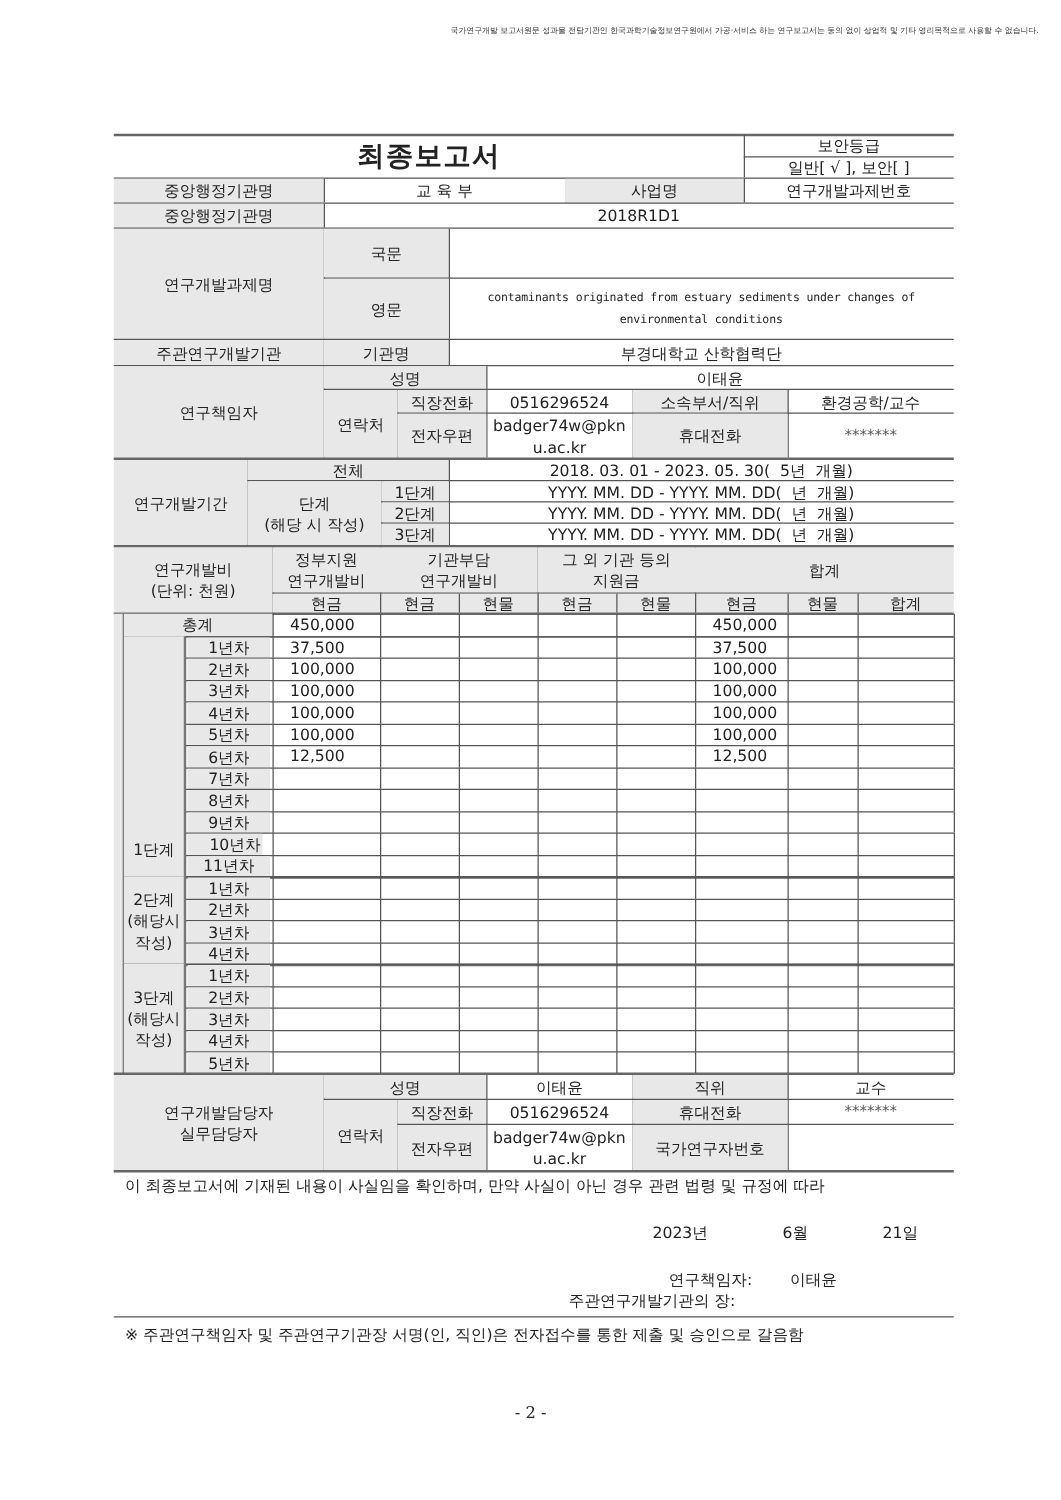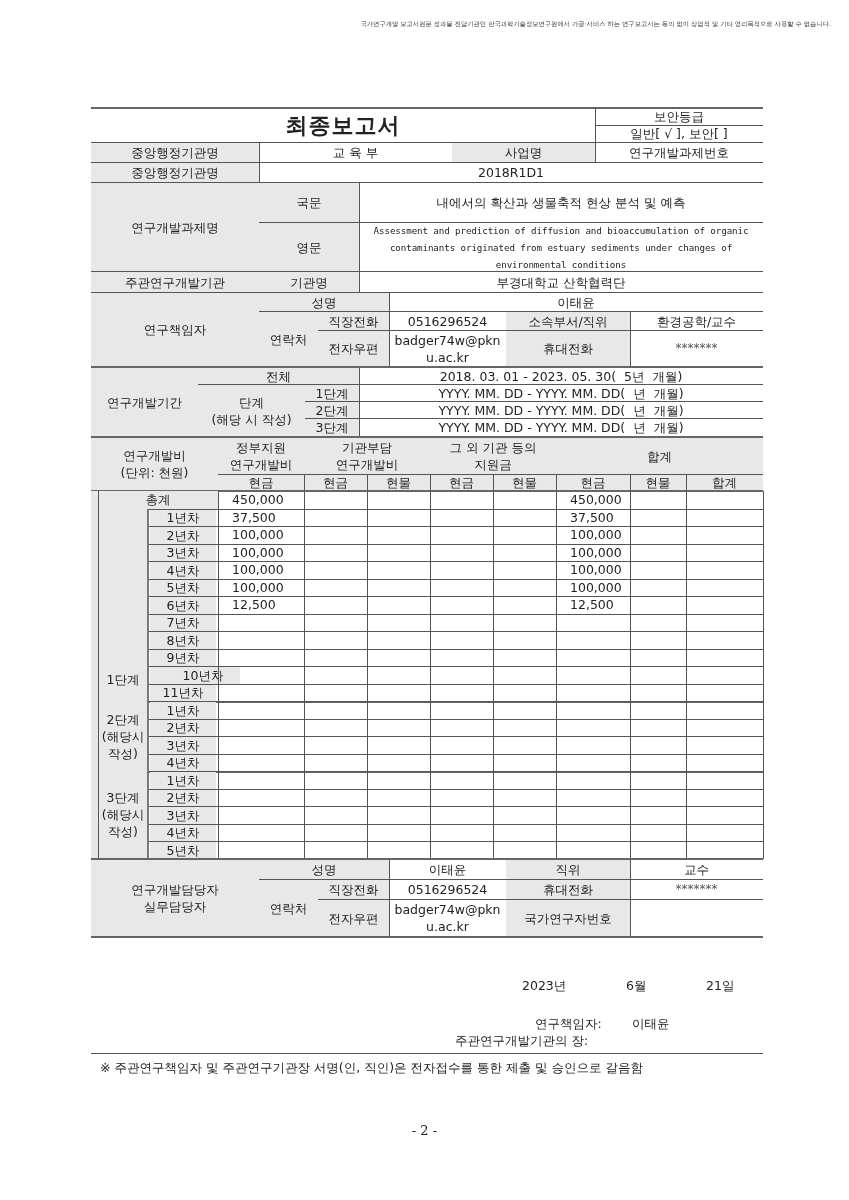--- a/index.html
+++ b/index.html
@@ -54,7 +54,6 @@
   <div class="c g" style="left:259px;top:183px;width:100px;height:39px;">국문</div>
   <div class="vl" style="left:359px;top:183px;height:88px;"></div>
   <div class="c" style="left:359px;top:183px;width:404px;height:39px;flex-direction:column;">
-    <div>내에서의 확산과 생물축적 현상 분석 및 예측</div>
   </div>
   <div class="hl" style="left:259px;top:222px;width:504px;"></div>
   <div class="c g" style="left:259px;top:223px;width:100px;height:48px;">영문</div>

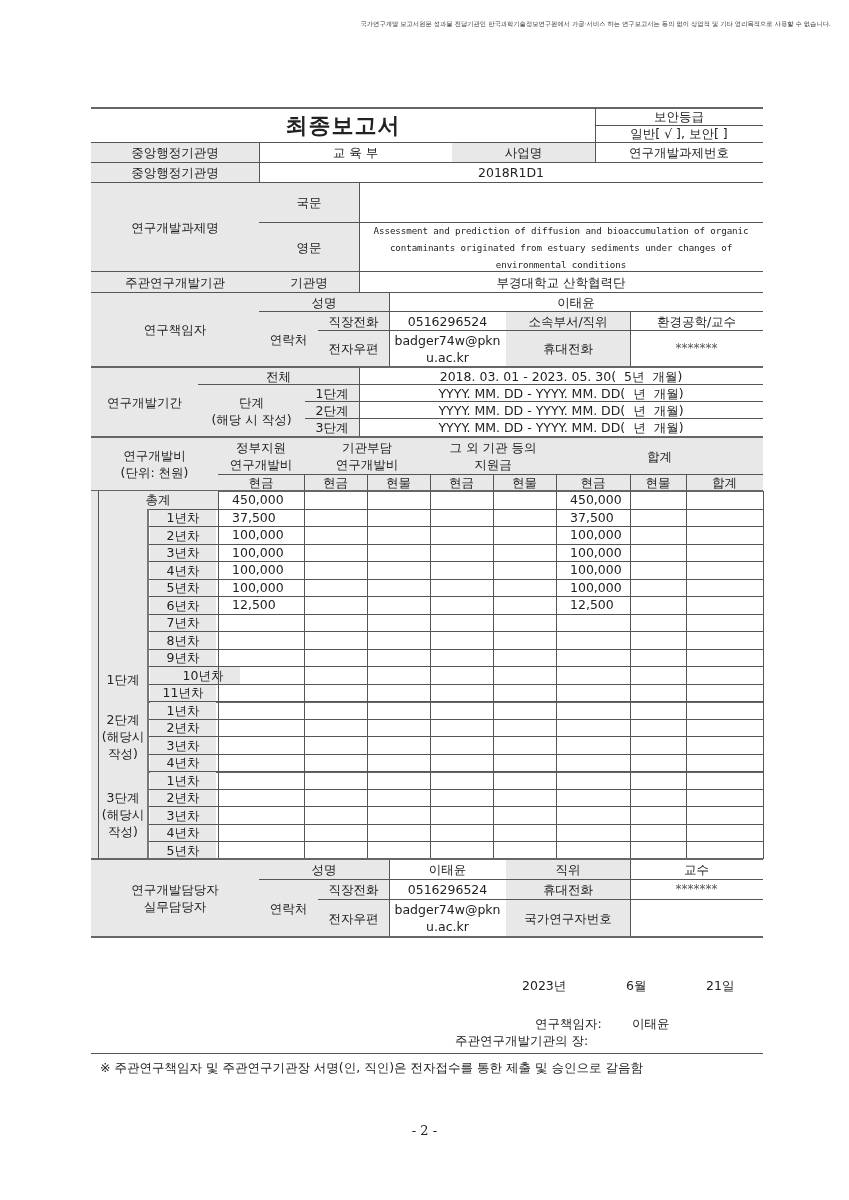--- a/index.html
+++ b/index.html
@@ -58,7 +58,6 @@
   <div class="hl" style="left:259px;top:222px;width:504px;"></div>
   <div class="c g" style="left:259px;top:223px;width:100px;height:48px;">영문</div>
   <div class="c mono" style="left:359px;top:221px;width:404px;height:52px;flex-direction:column;">
-    <div>Assessment and prediction of diffusion and bioaccumulation of organic</div>
     <div>contaminants originated from estuary sediments under changes of</div>
     <div>environmental conditions</div>
   </div>

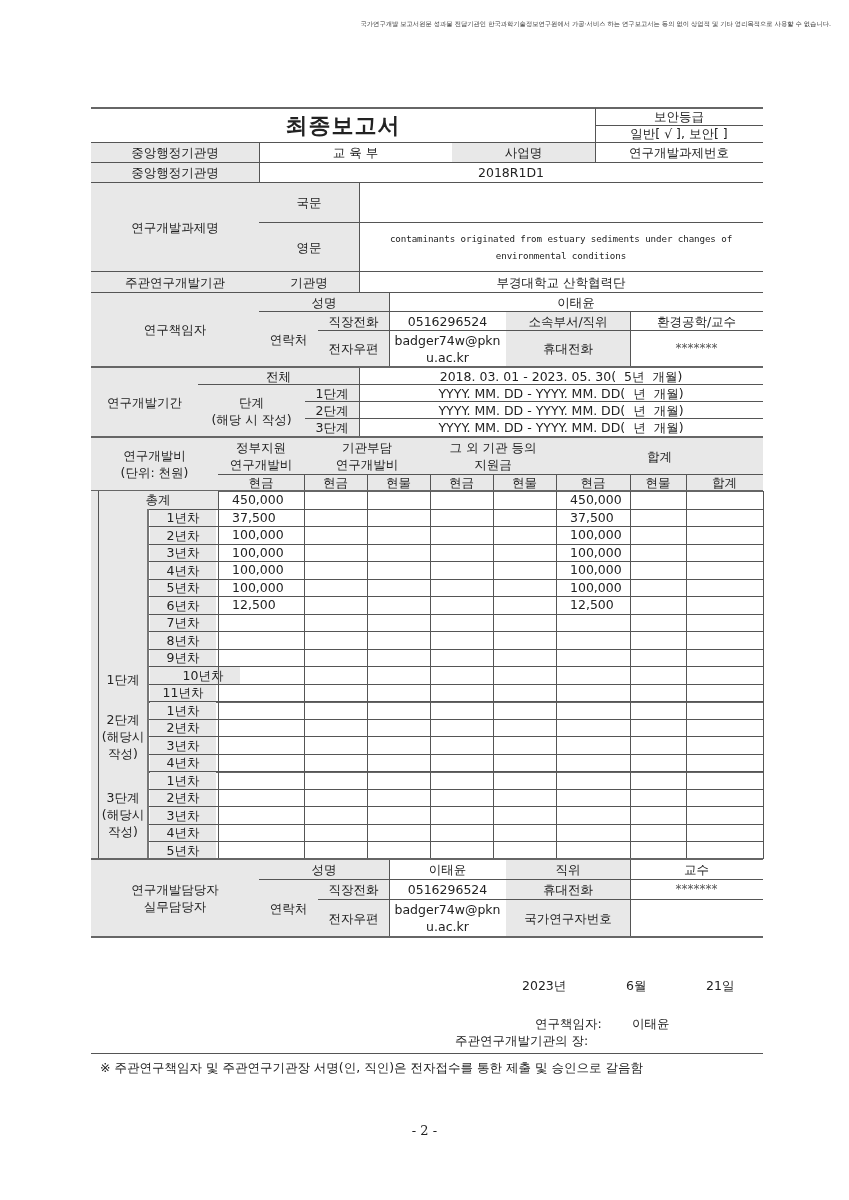--- a/index.html
+++ b/index.html
@@ -349,7 +349,7 @@
       <div class="vl" style="left:686px;top:648.5px;height:17.5px;"></div>
       <div class="vl" style="left:763px;top:648.5px;height:17.5px;"></div>
       <div class="hl" style="left:148px;top:666px;width:615px;"></div>
-      <div class="c g" style="left:150px;top:667px;width:90px;height:16.5px;padding-left:16px;">10년차</div>
+      <div class="c g" style="left:150px;top:667px;width:60px;height:16.5px;padding-left:16px;">10년차</div>
       <div class="c" style="left:218px;top:666px;width:86px;height:17.5px;justify-content:flex-start;padding-left:14px;"></div>
       <div class="c" style="left:304px;top:666px;width:63px;height:17.5px;justify-content:flex-start;padding-left:14px;"></div>
       <div class="c" style="left:367px;top:666px;width:63px;height:17.5px;justify-content:flex-start;padding-left:14px;"></div>

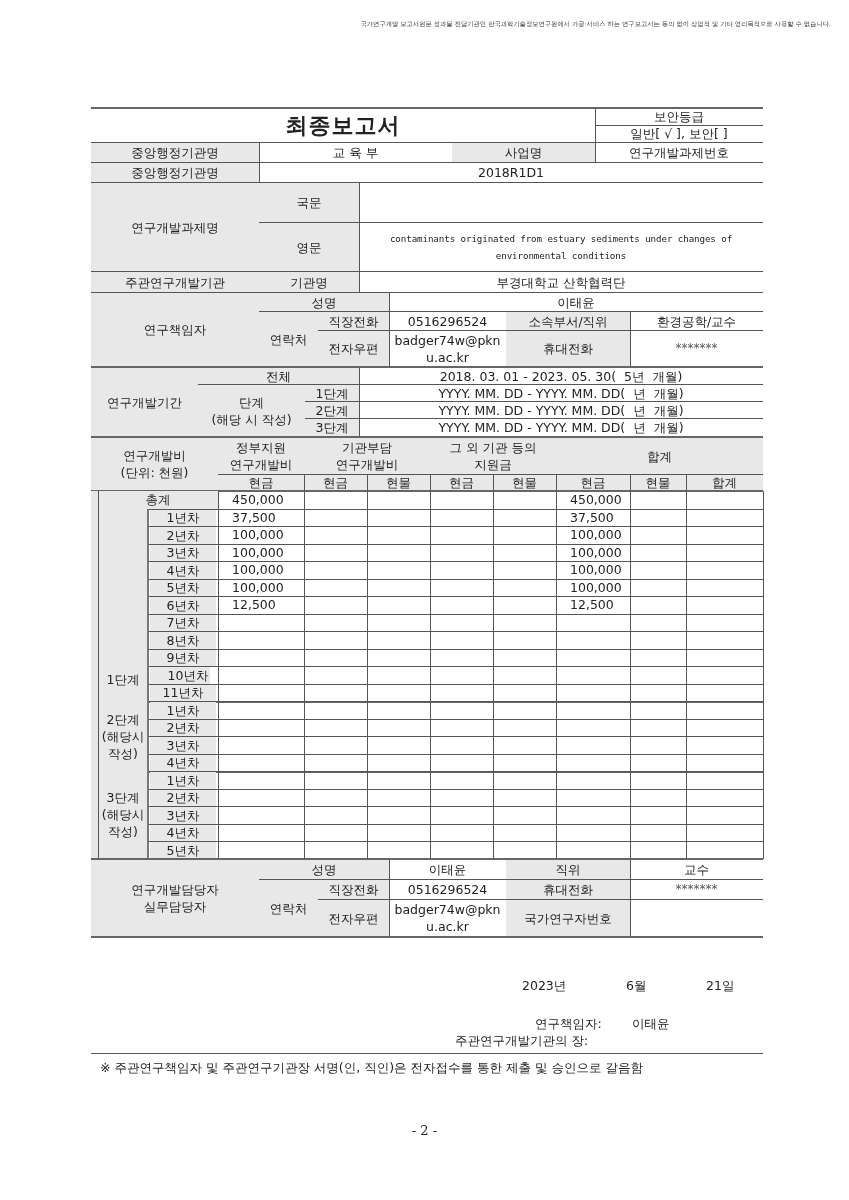--- a/index.html
+++ b/index.html
@@ -615,6 +615,7 @@
 </div>
 
 <div class="para" style="top:939px;">
+  <div>이 최종보고서에 기재된 내용이 사실임을 확인하며, 만약 사실이 아닌 경우 관련 법령 및 규정에 따라</div>
 </div>
 <div class="txt" style="left:522px;top:978px;">2023년</div>
 <div class="txt" style="left:626px;top:978px;">6월</div>

